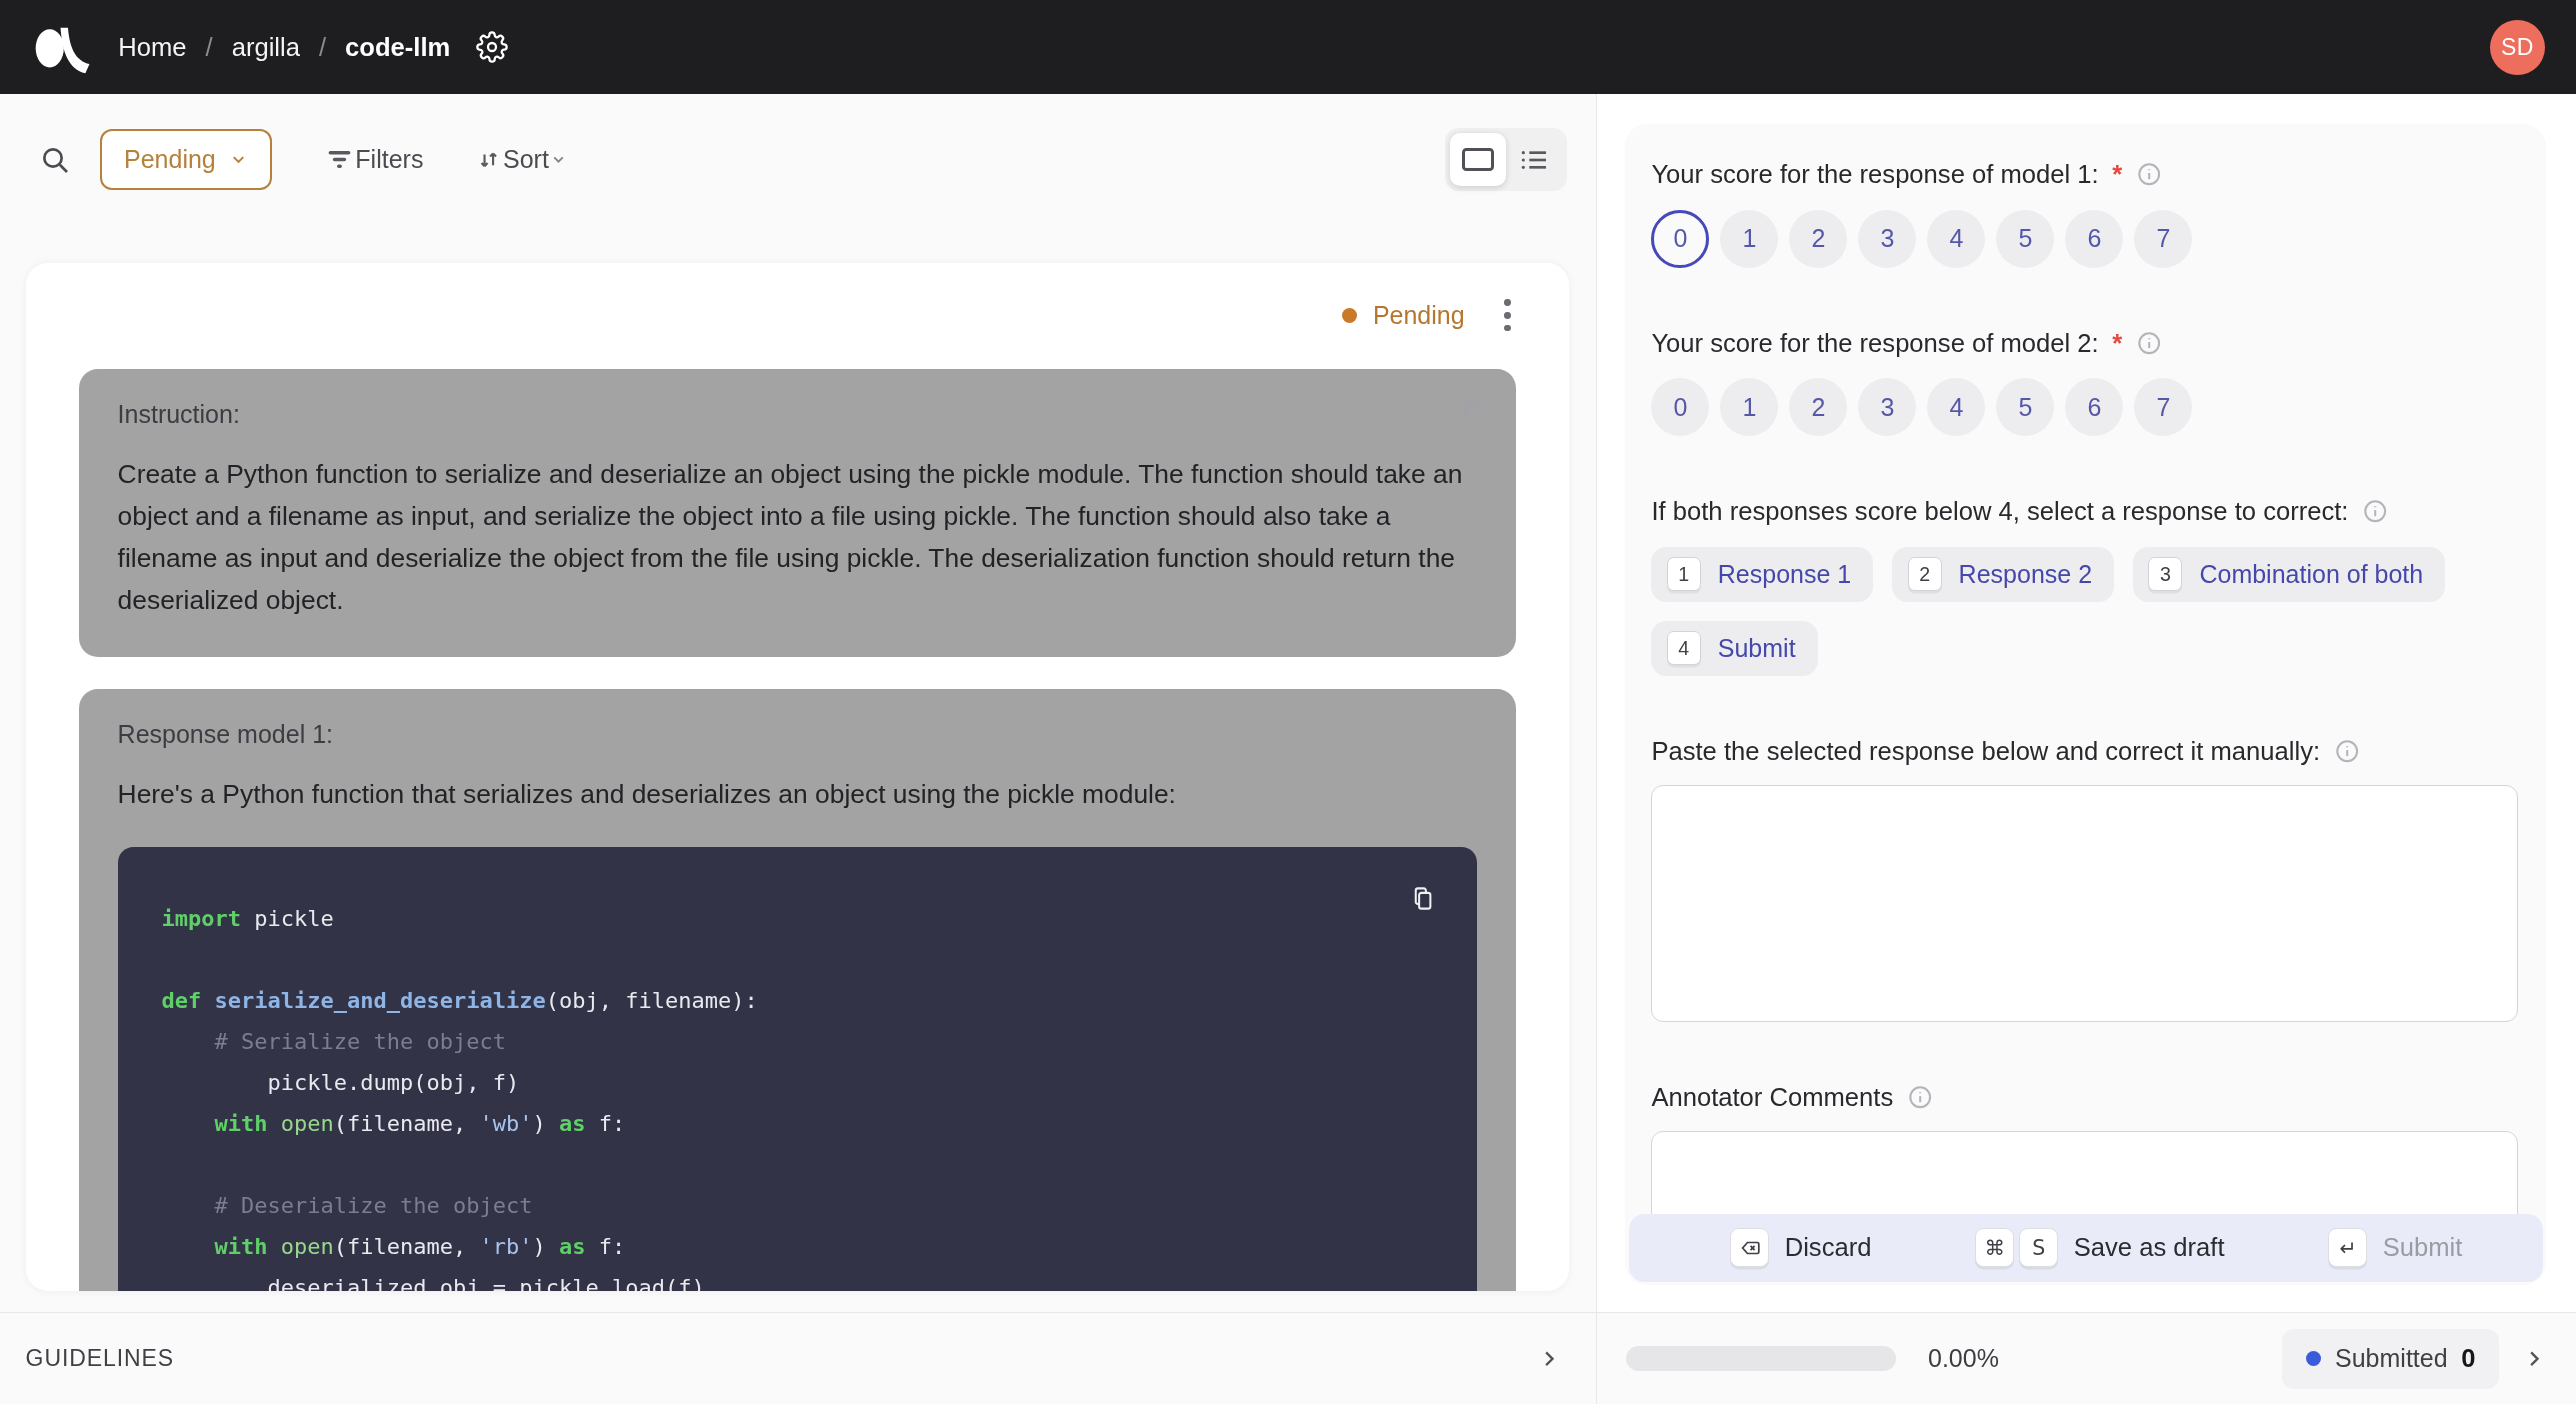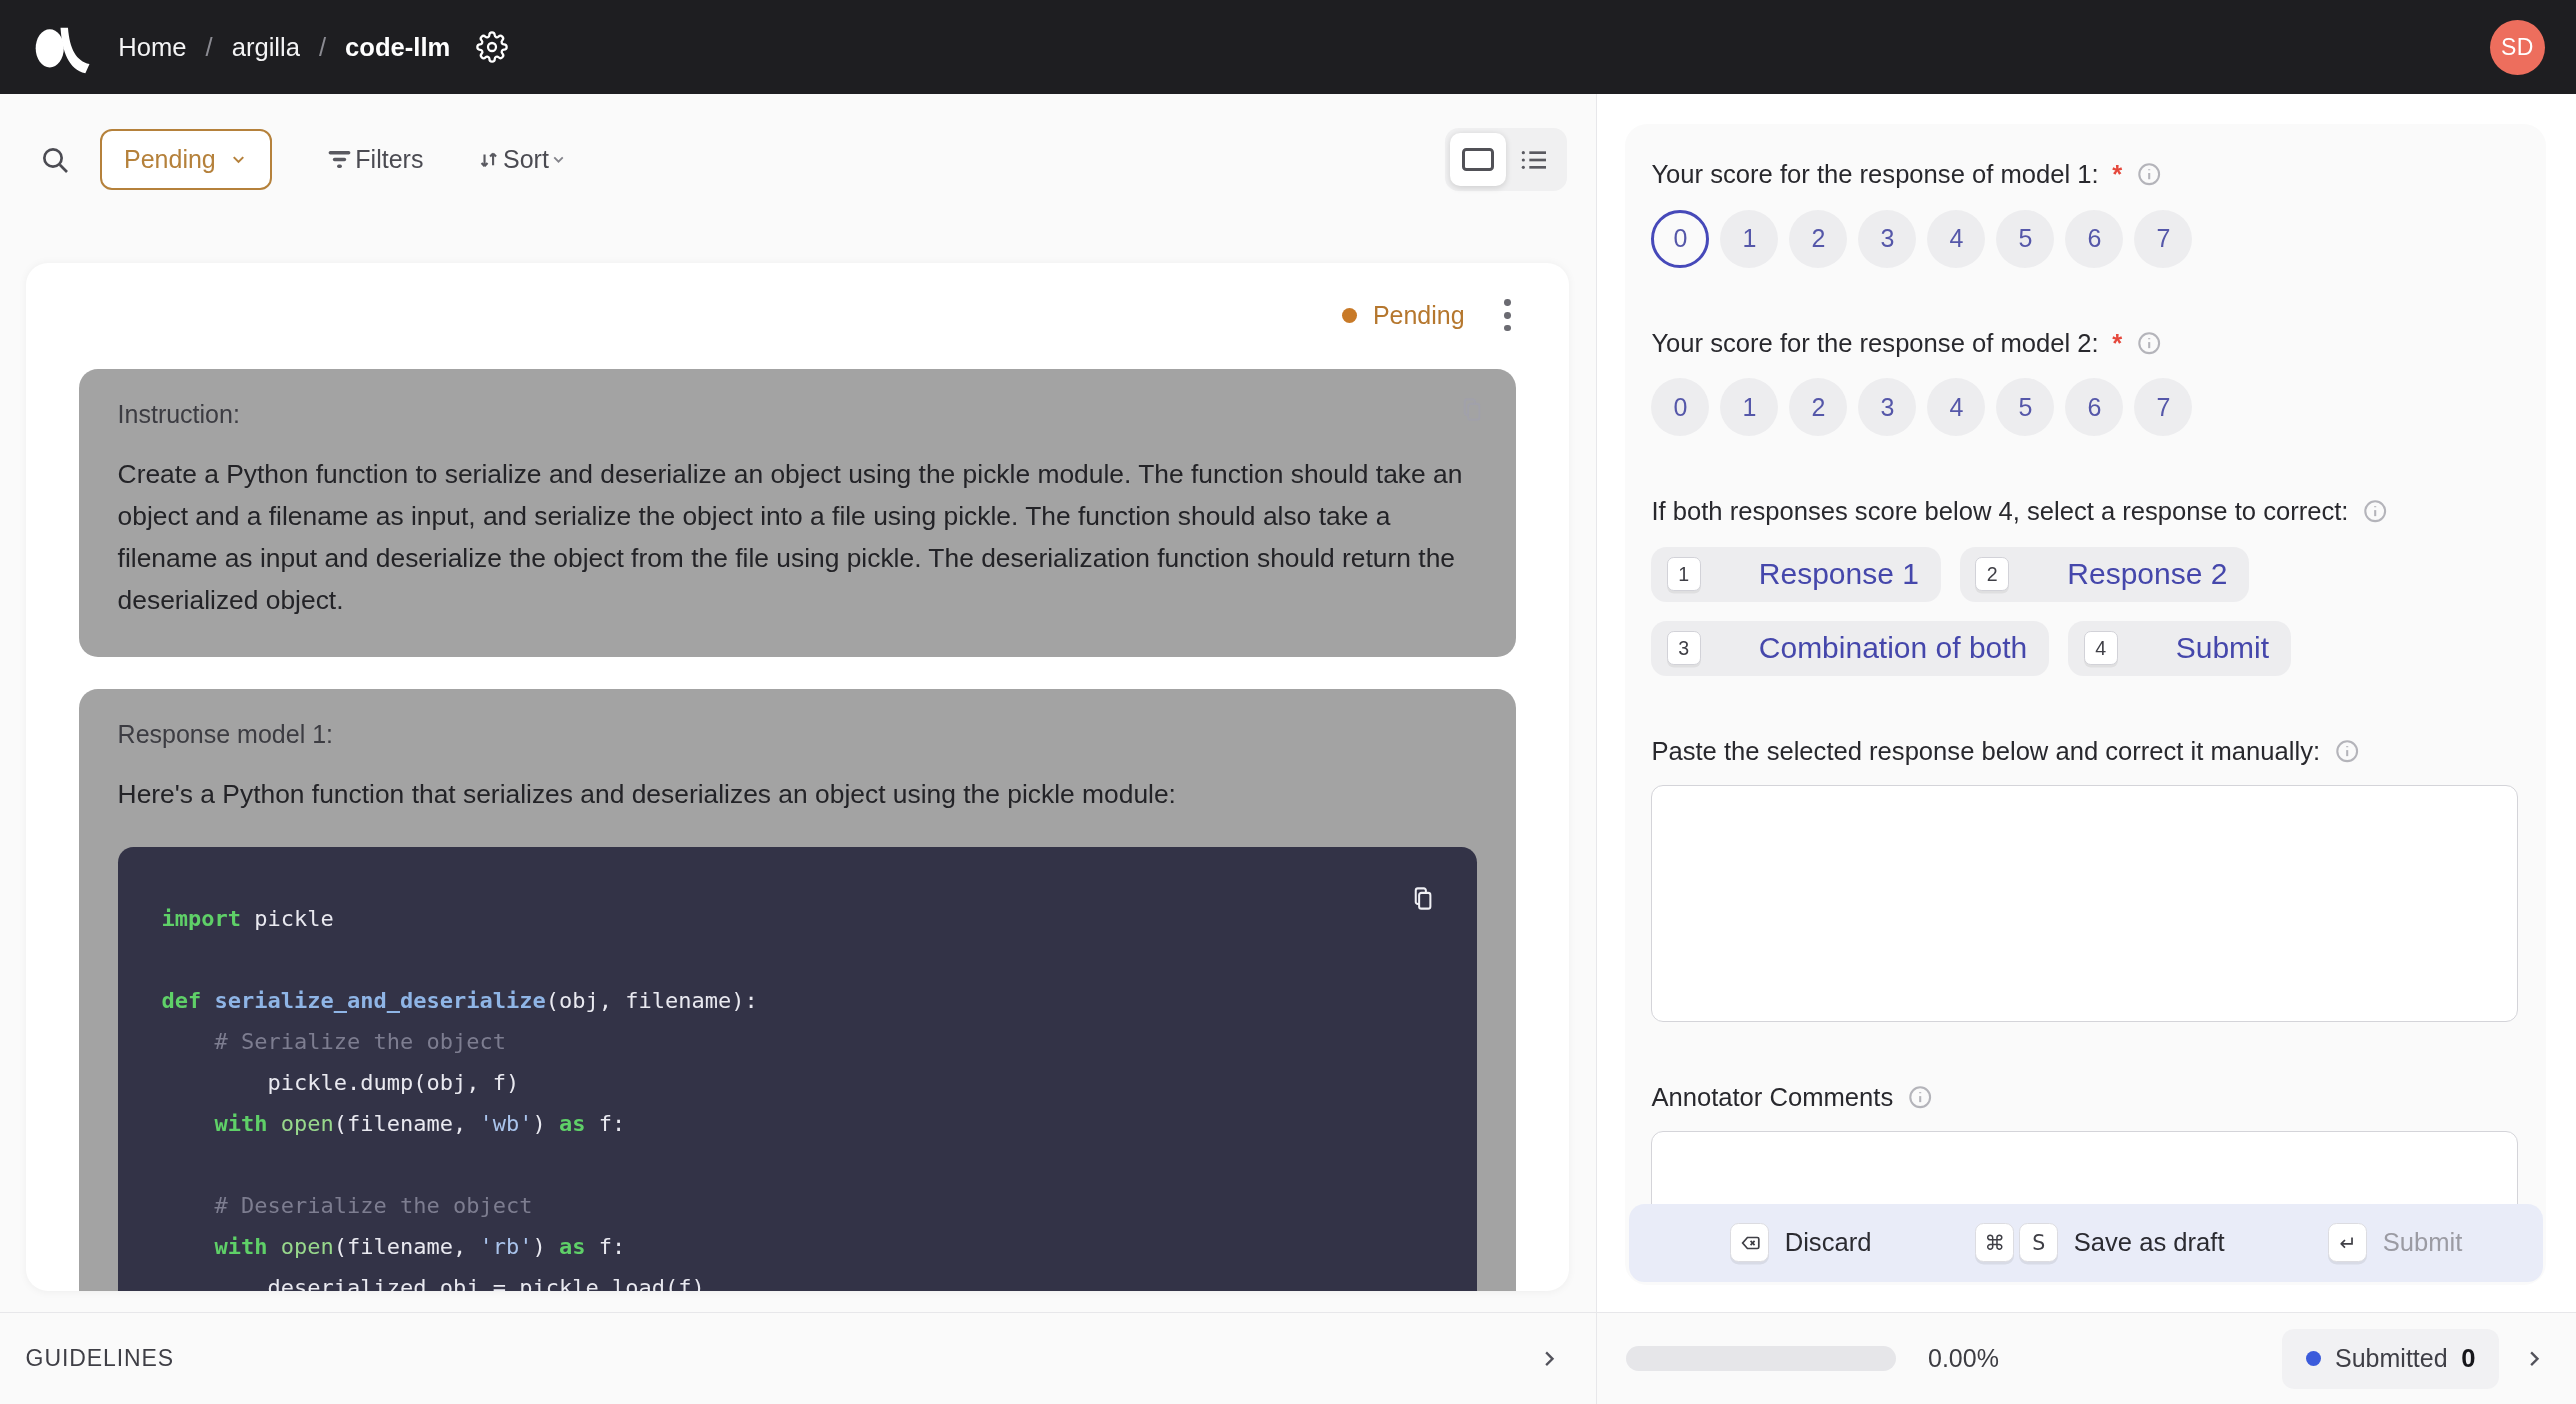--- a/index.html
+++ b/index.html
@@ -68,7 +68,7 @@
   .choice-row { display:flex; flex-wrap:wrap; gap:19px; margin-top:20.5px; max-width:819px; }
   .choice-pill { display:flex; align-items:center; gap:17px; background:#ededef; border-radius:15.4px; padding:0 22px 0 15.4px; height:55px; border:none; }
   .key-badge { min-width:34px; height:34px; background:#fff; border:1.7px solid #d2d2d8; border-radius:6.8px; box-shadow:0 2.6px 0 rgba(0,0,0,.06); display:flex; align-items:center; justify-content:center; font-size:19.6px; color:#3f3f46; }
-  .choice-label { font-size:30px; color:#4547ab;margin-left:41px; }
+  .choice-label { font-size:25px; color:#4547ab; }
   .textarea { display:block; width:100%; margin-top:19px; background:#fff; border:1.7px solid #d4d4d9; border-radius:12px; resize:none; font:inherit; font-size:25px; padding:17px 20.5px; color:#232327; }
   .ta-correct { height:237px; }
   .ta-comments { height:145px; }

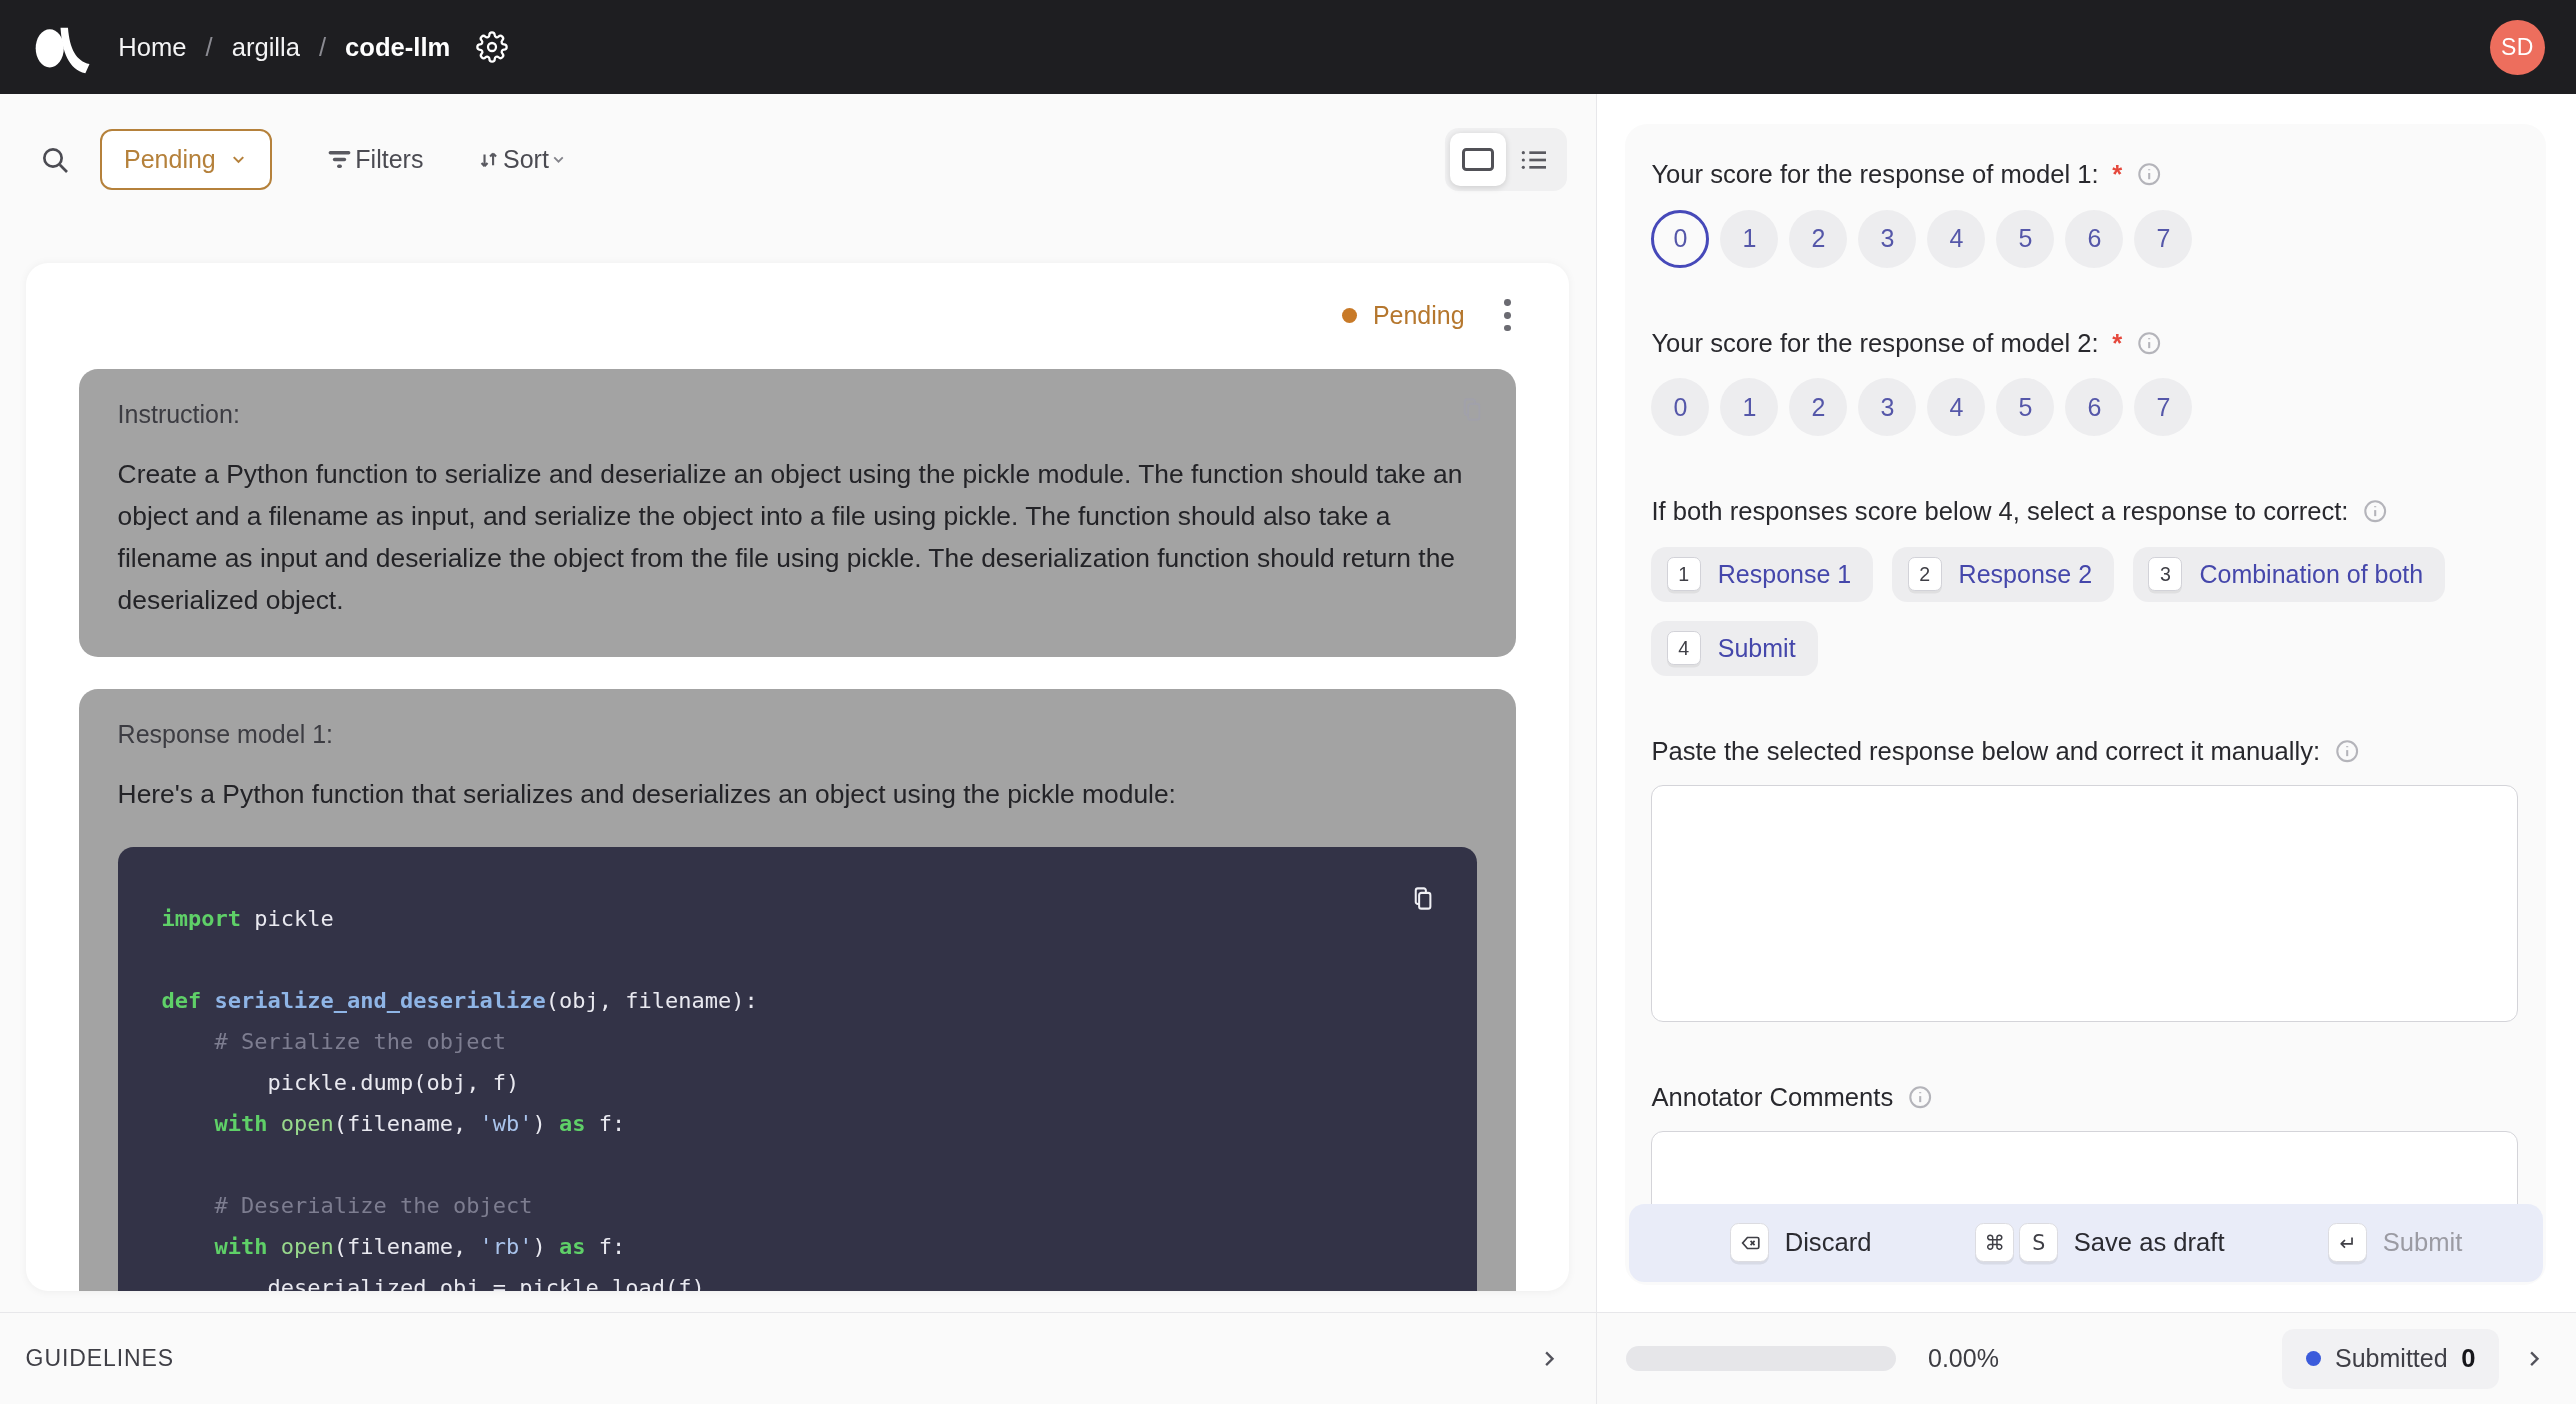--- a/index.html
+++ b/index.html
@@ -72,7 +72,7 @@
   .textarea { display:block; width:100%; margin-top:19px; background:#fff; border:1.7px solid #d4d4d9; border-radius:12px; resize:none; font:inherit; font-size:25px; padding:17px 20.5px; color:#232327; }
   .ta-correct { height:237px; }
   .ta-comments { height:145px; }
-  .action-bar { position:absolute; left:4.3px; right:2.6px; bottom:3.4px; height:78px; background:#e9ecf8; border-radius:15.4px; display:flex; align-items:center; justify-content:space-between; padding:0 81px 0 101px; }
+  .action-bar { position:absolute; left:4.3px; right:2.6px; bottom:3.4px; height:68px; background:#e9ecf8; border-radius:15.4px; display:flex; align-items:center; justify-content:space-between; padding:0 81px 0 101px; }
   .action { display:flex; align-items:center; gap:15.4px; font-size:25.6px; color:#2b2b31; background:none; border:none; }
   .action.disabled { color:#9b9ba3; }
   .keycap { min-width:39px; height:39px; background:#fff; border:1.7px solid #dcdce1; border-radius:8.5px; box-shadow:0 2.6px 0 rgba(0,0,0,.07); display:flex; align-items:center; justify-content:center; font-size:20.5px; color:#3f3f46; font-family:"DejaVu Sans",sans-serif; padding:0 6.8px; }

